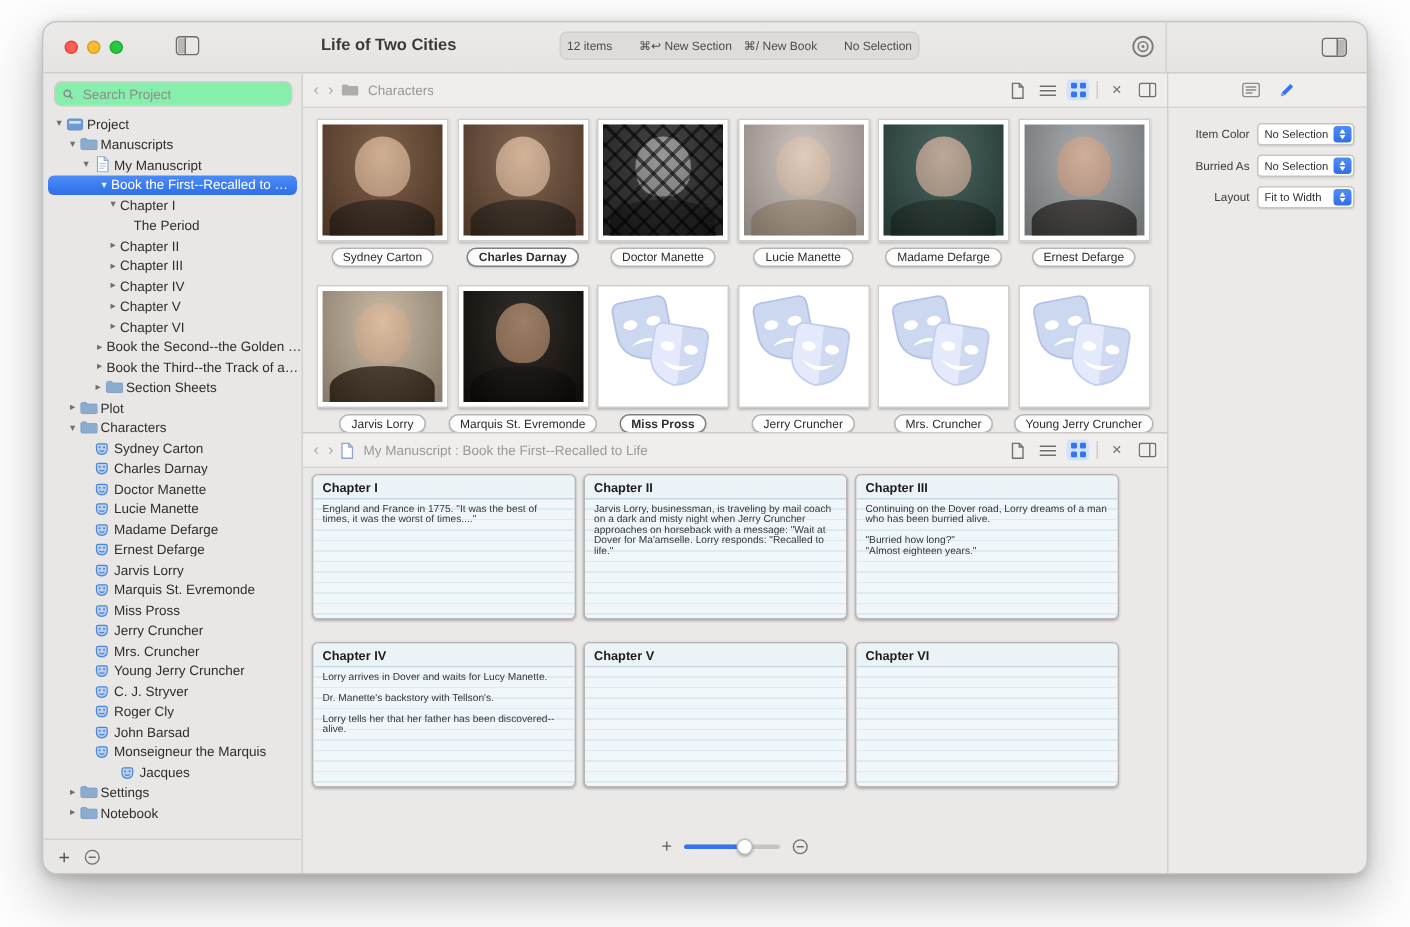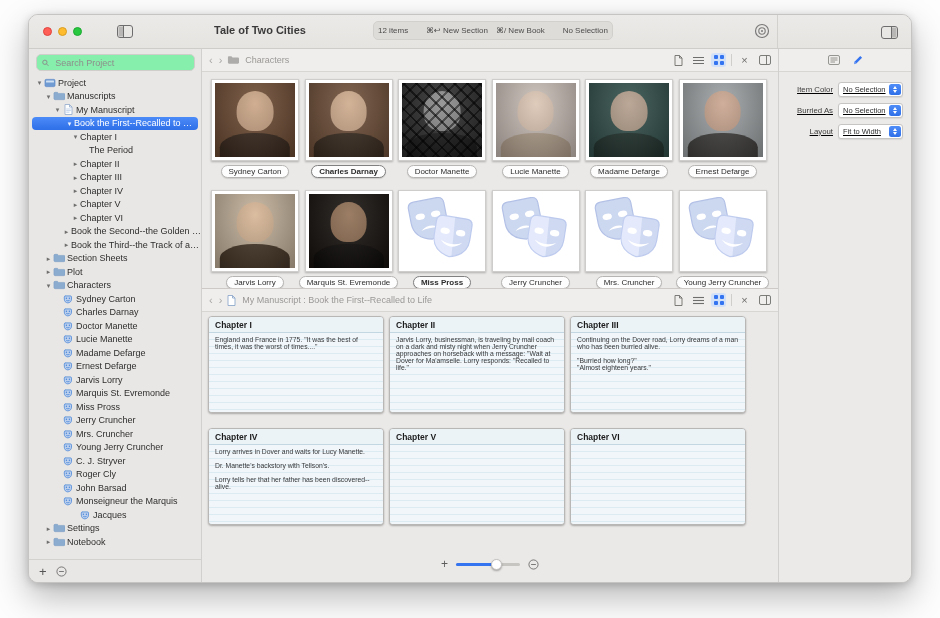--- a/index.html
+++ b/index.html
@@ -108,7 +108,7 @@
             <line x1="6.5" y1="1" x2="6.5" y2="12" stroke="#6d6d6d"></line>
           </svg>
       </span>
-      <div class="win-title">Tale of Two Cities</div>
+      <div class="win-title">Life of Two Cities</div>
       <div class="toolbar-pill">
         <span>12 items</span>
         <span class="mid">

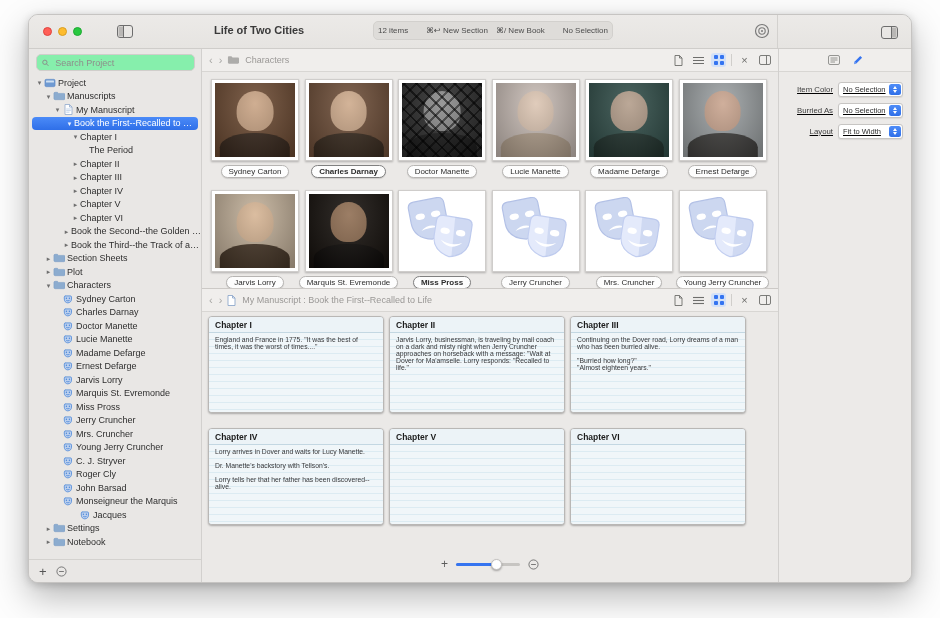--- a/index.html
+++ b/index.html
@@ -78,7 +78,7 @@
   .inspector{flex:1;background:#eceae8;border-left:1px solid #d2d0ce;display:flex;flex-direction:column;min-width:0;}
   .insp-header{height:22px;border-bottom:1px solid #d8d6d3;background:#f0eeec;display:flex;align-items:center;justify-content:center;gap:12px;}
   .insp-body{padding:10px 8px 0 6px;display:flex;flex-direction:column;gap:6px;}
-  .insp-row{display:flex;align-items:center;gap:5px;text-decoration:underline;}
+  .insp-row{display:flex;align-items:center;gap:5px;}
   .insp-label{width:48px;flex:0 0 auto;text-align:right;font-size:7.8px;color:#3c3c3c;}
   .popup{position:relative;flex:1;height:13px;background:#fff;border:1px solid #c7c5c3;border-radius:3px;display:flex;align-items:center;box-shadow:0 1px 1px rgba(0,0,0,.08);}
   .popup .p-val{font-size:7.5px;color:#2f2f2f;padding-left:4px;flex:1;white-space:nowrap;overflow:hidden;}

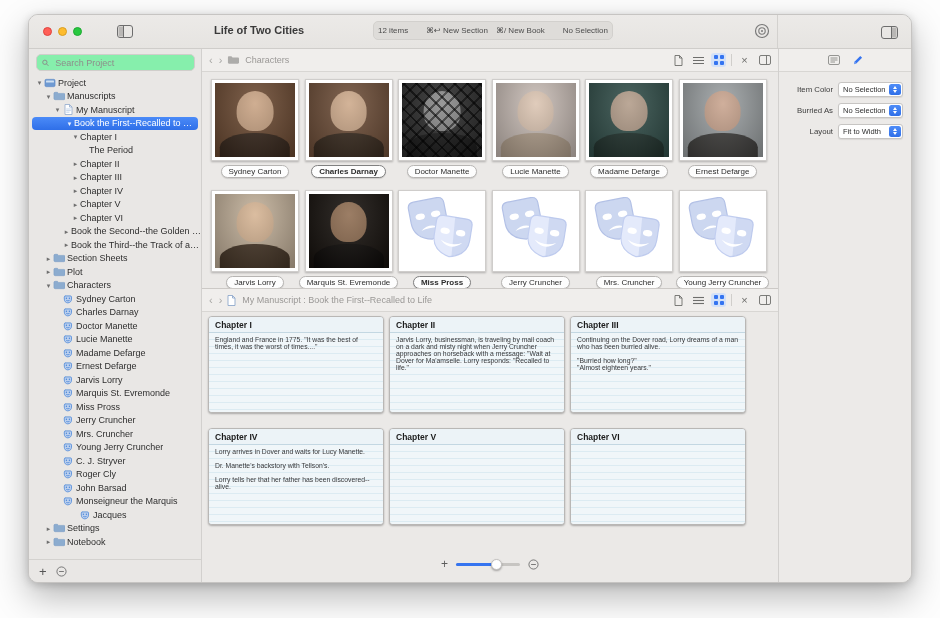--- a/index.html
+++ b/index.html
@@ -221,7 +221,7 @@
               <span class="chev">▸</span>
               <span class="t-label">Book the Third--the Track of a Storm</span>
             </div>
-            <div class="tree-row" style="padding-left: 15px;">
+            <div class="tree-row" style="padding-left: 32px;">
               <span class="chev">▸</span>
               <span class="t-icon">
                 <svg width="12" height="10" viewBox="0 0 13 10">

